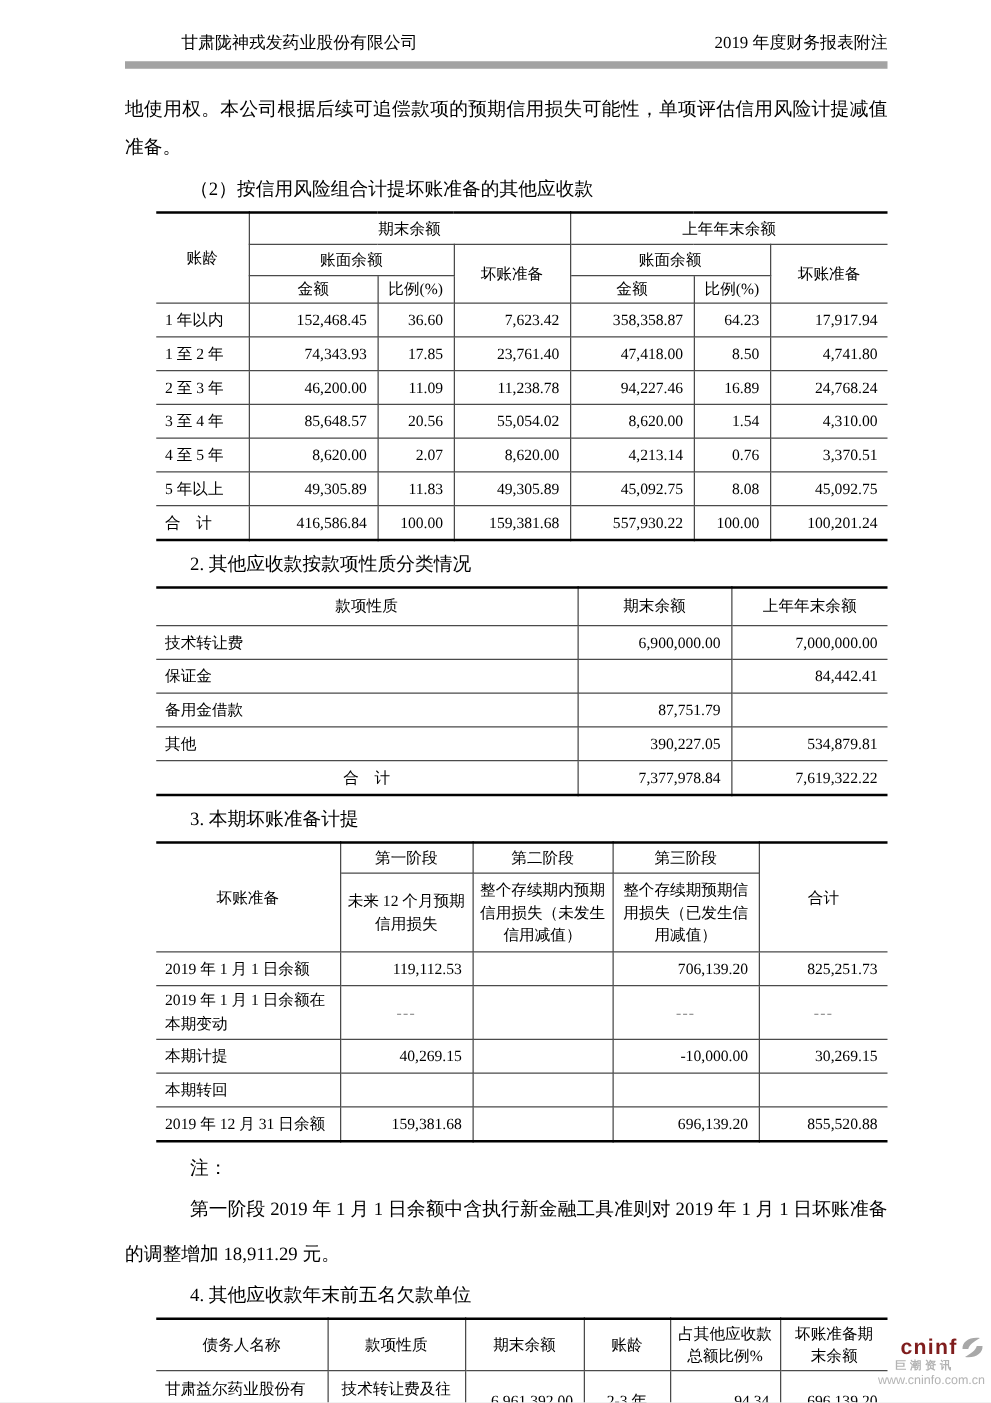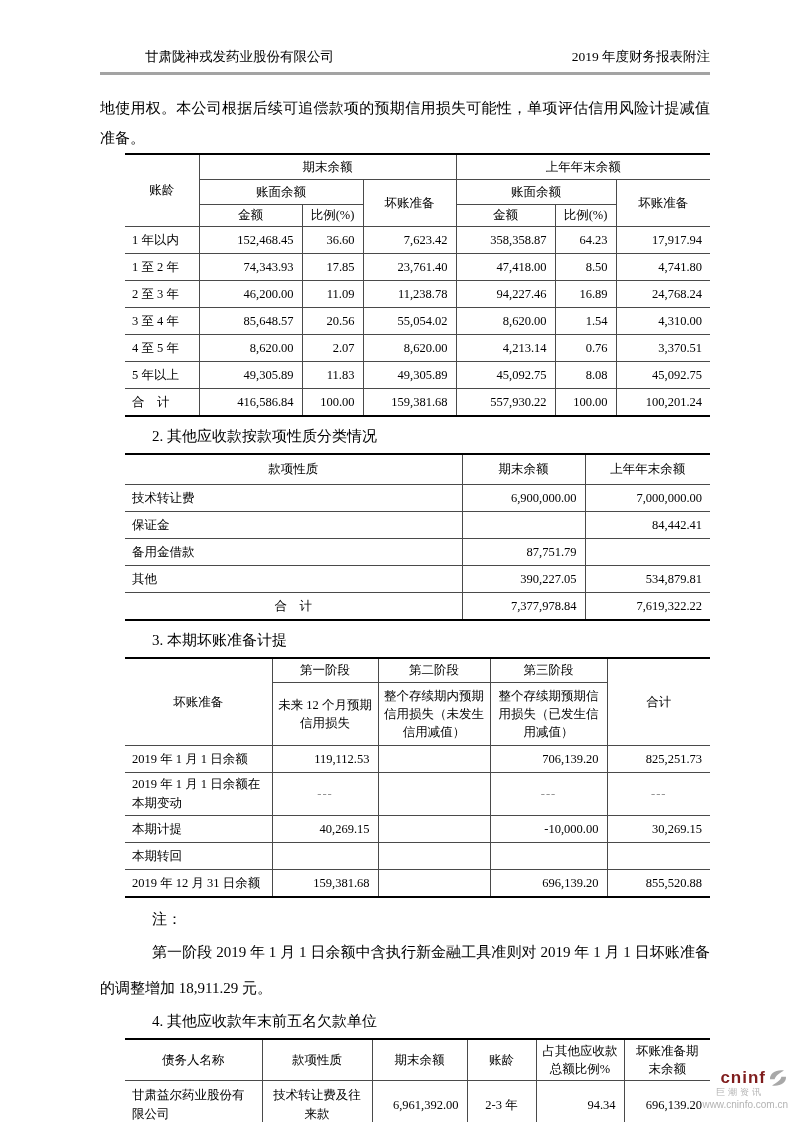--- a/index.html
+++ b/index.html
@@ -14,7 +14,7 @@
   
   .dochead {
     display:flex; justify-content:space-between; align-items:flex-end;
-    padding-top:48px; padding-bottom:6px; border-bottom:3px solid #a3a3a3;
+    padding-top:25px; padding-bottom:6px; border-bottom:6px solid #a3a3a3;
     font-size:13.5px; line-height:18px;
   }
   .dochead .co { margin-left:45px; }

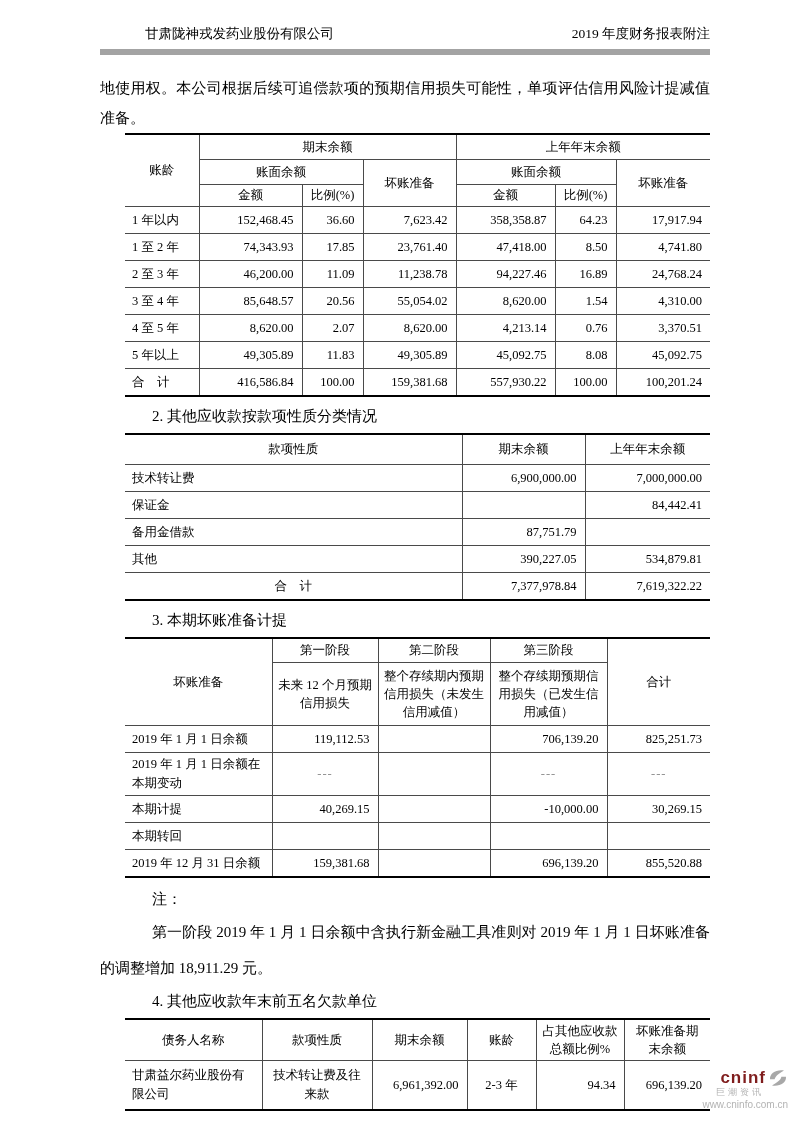--- a/index.html
+++ b/index.html
@@ -84,6 +84,7 @@
 
     <p class="intro">地使用权。本公司根据后续可追偿款项的预期信用损失可能性，单项评估信用风险计提减值准备。</p>
 
+    <h3 class="sec-title">（2）按信用风险组合计提坏账准备的其他应收款</h3>
 
     <table class="fin t1">
       <colgroup>

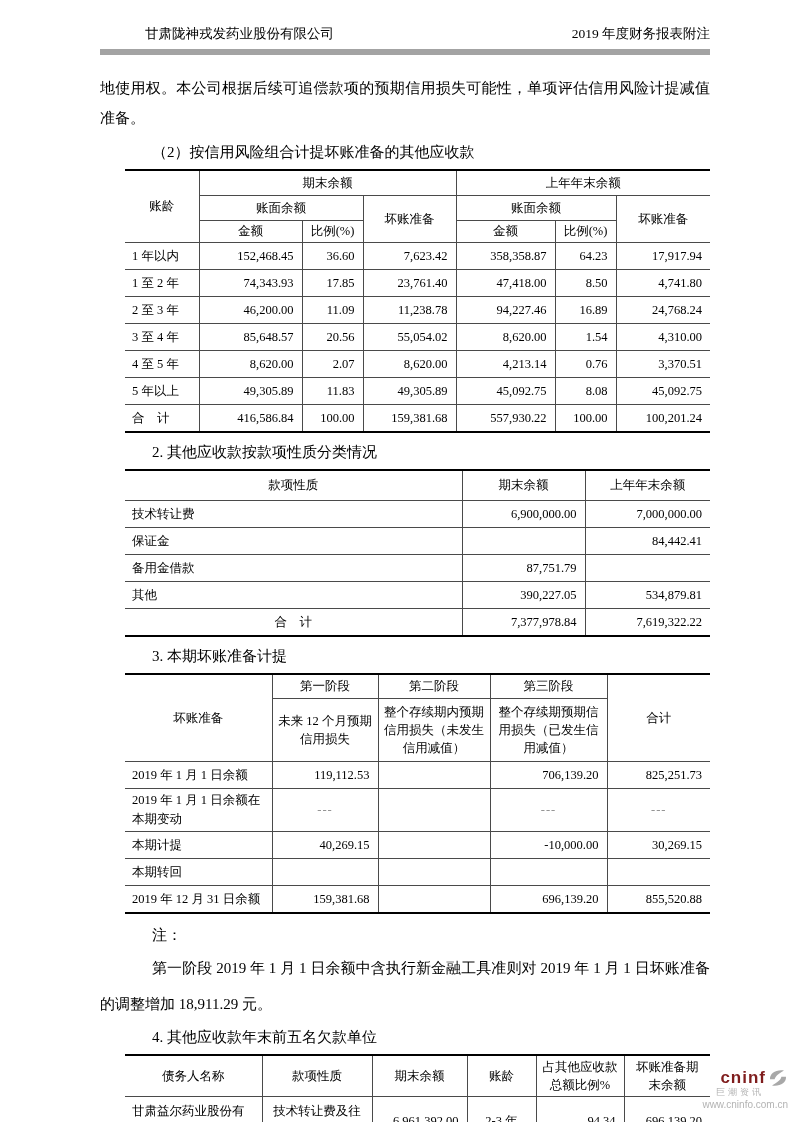--- a/index.html
+++ b/index.html
@@ -68,7 +68,7 @@
   .wm-row { display:flex; align-items:center; justify-content:flex-end; }
   .wm-word { font-weight:bold; font-size:17px; letter-spacing:1px; color:#7f1d1d; }
   .wm-logo { width:20px; height:20px; margin-left:2px; }
-  .wm-brand { font-size:9px; letter-spacing:3px; margin:-2px 24px 0 0; color:#b3b3b3; }
+  .wm-brand { font-size:9px; letter-spacing:3px; margin:-2px 24px 0 0; color:#b3b3b3;font-weight:bold; }
   .wm-url { font-size:10px; color:#b3b3b3; }
 </style>
 </head>

